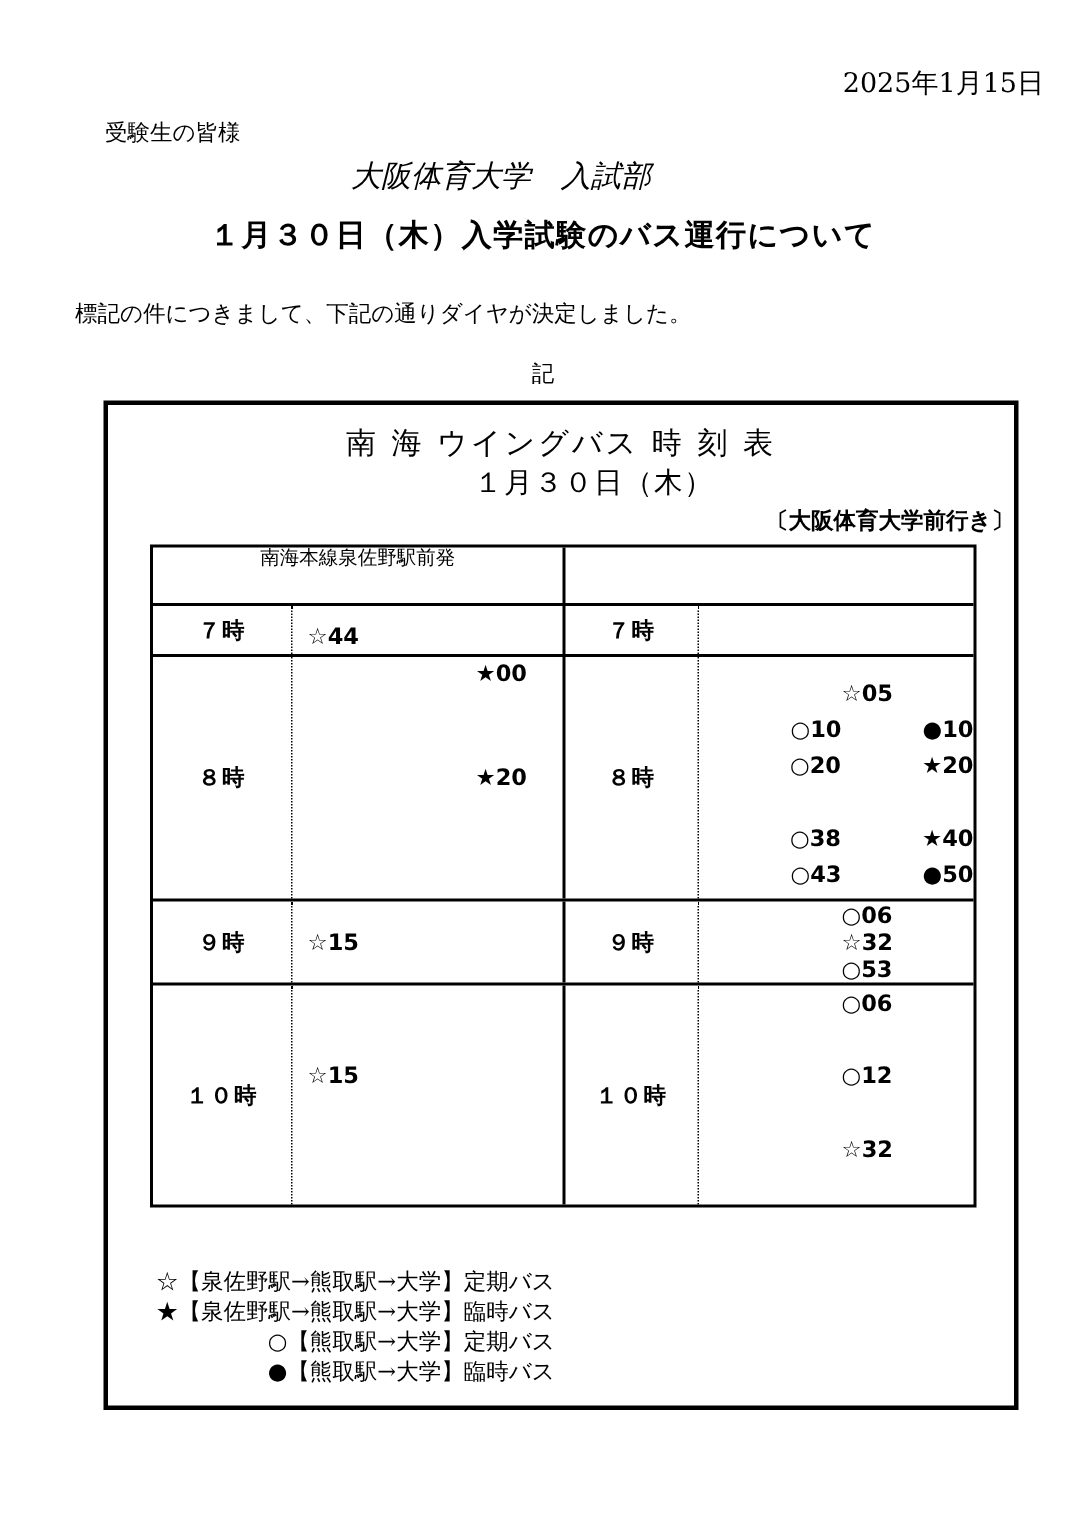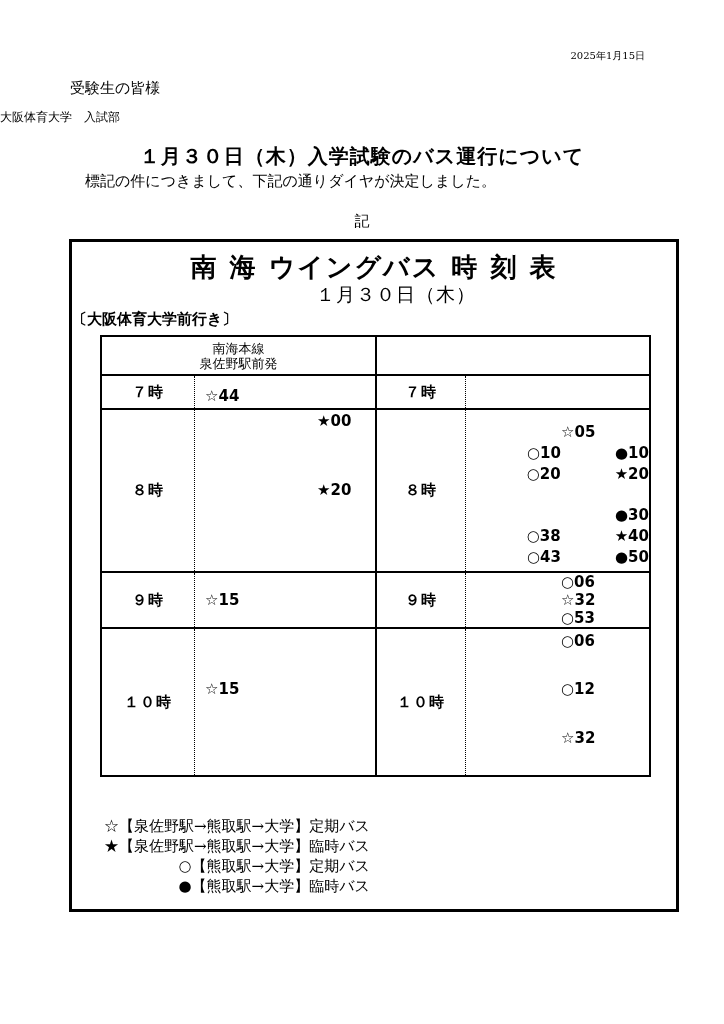--- a/index.html
+++ b/index.html
@@ -12,7 +12,7 @@
     font-family:"DejaVu Serif","Liberation Serif",serif;
     overflow:hidden;
   }
-  .date-line   { text-align:right; padding:48px 79px 0 0; font-size:10px; line-height:16px; }
+  .date-line   { text-align:right; padding:48px 28px 0 0; font-size:18px; line-height:16px; }
   .addressee   { padding:16px 0 0 70px; font-size:15px; line-height:17px; }
   .sender      { text-align:left; padding:11px 56px 0 0; font-size:12px; line-height:18px; }
   .doc-title   { text-align:center; margin:19px 0 0 0; font-size:20px; font-weight:bold; letter-spacing:1px; line-height:23px; }

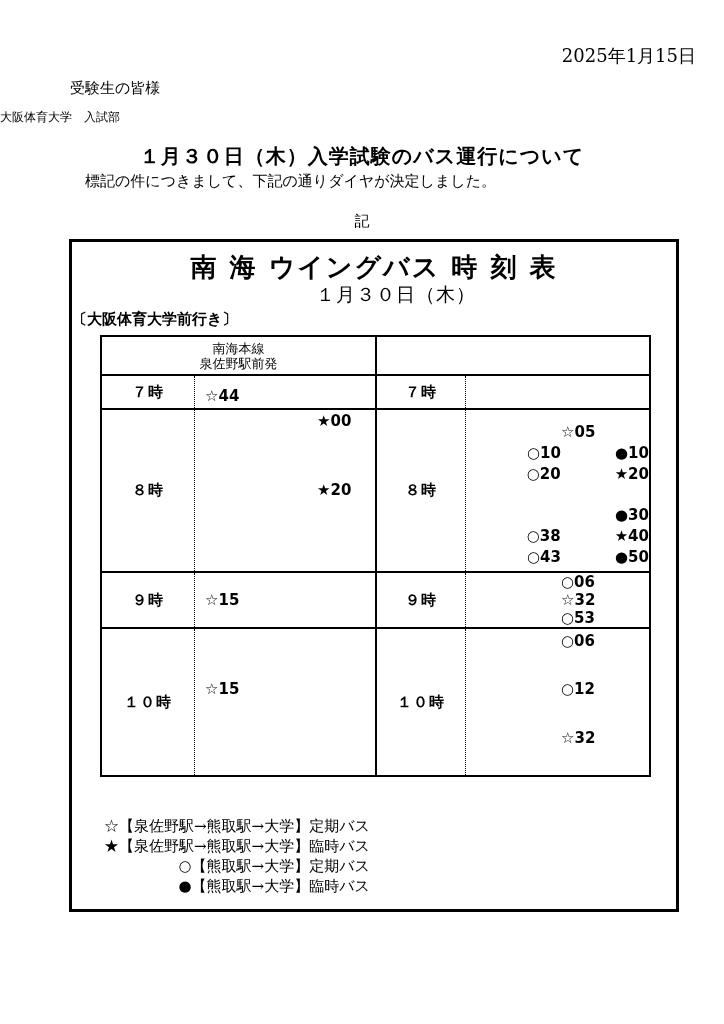--- a/index.html
+++ b/index.html
@@ -14,7 +14,7 @@
   }
   .date-line   { text-align:right; padding:48px 28px 0 0; font-size:18px; line-height:16px; }
   .addressee   { padding:16px 0 0 70px; font-size:15px; line-height:17px; }
-  .sender      { text-align:left; padding:11px 56px 0 0; font-size:12px; line-height:18px; }
+  .sender      { text-align:center; padding:11px 56px 0 0; font-size:20px; line-height:18px;font-style:italic; }
   .doc-title   { text-align:center; margin:19px 0 0 0; font-size:20px; font-weight:bold; letter-spacing:1px; line-height:23px; }
   .doc-body    { margin:4px 0 0 0; padding-left:85px; font-size:15px; line-height:18px; }
   .ki          { text-align:center; margin-top:23px; font-size:15px; line-height:17px; }

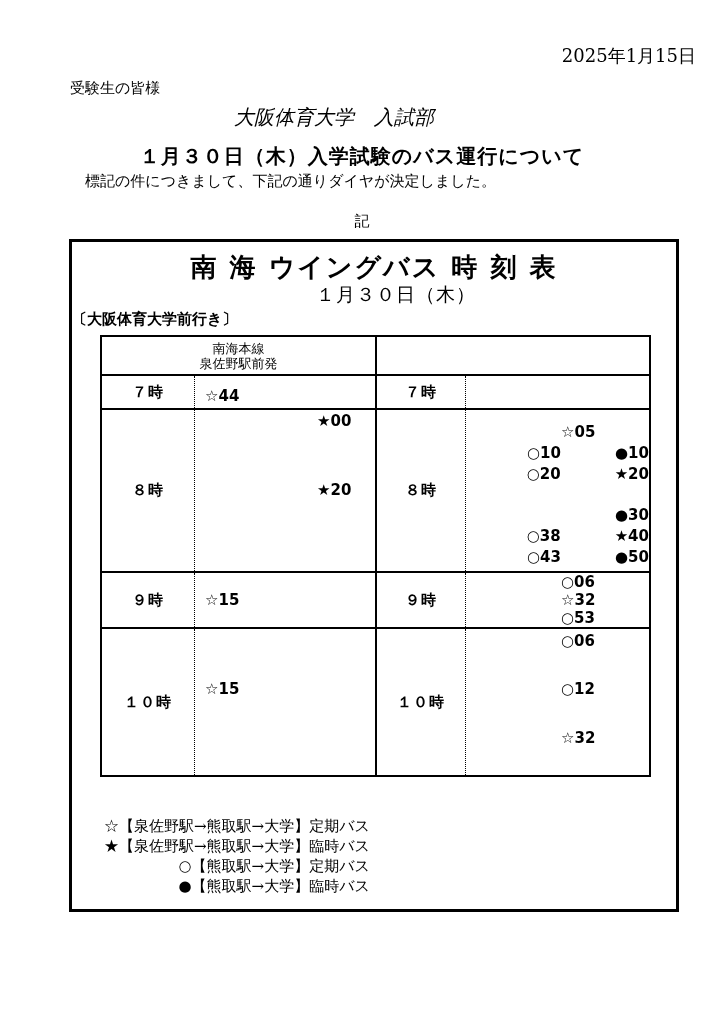--- a/index.html
+++ b/index.html
@@ -16,7 +16,7 @@
   .addressee   { padding:16px 0 0 70px; font-size:15px; line-height:17px; }
   .sender      { text-align:center; padding:11px 56px 0 0; font-size:20px; line-height:18px;font-style:italic; }
   .doc-title   { text-align:center; margin:19px 0 0 0; font-size:20px; font-weight:bold; letter-spacing:1px; line-height:23px; }
-  .doc-body    { margin:4px 0 0 0; padding-left:85px; font-size:15px; line-height:18px; }
+  .doc-body    { margin:32px 0 0 0; padding-left:50px; font-size:15px; line-height:18px; }
   .ki          { text-align:center; margin-top:23px; font-size:15px; line-height:17px; }
 
   .box {

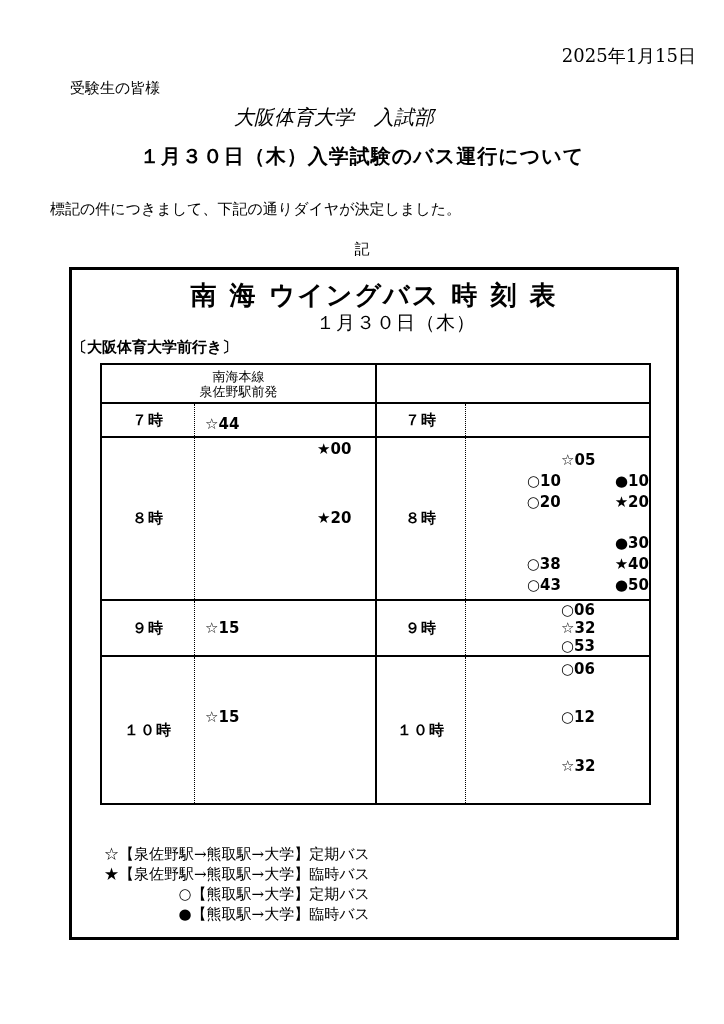--- a/index.html
+++ b/index.html
@@ -26,7 +26,7 @@
     border:3px solid #000;
     box-sizing:border-box;
   }
-  .tt-title { text-align:center; margin-top:13px; font-size:26px; font-weight:bold; letter-spacing:2px; line-height:24px; }
+  .tt-title { text-align:center; margin-top:13px; font-size:20px; font-weight:normal; letter-spacing:2px; line-height:24px; }
   .tt-date  { text-align:center; margin-top:4px;  font-size:19px; letter-spacing:1px; line-height:23px;margin-left:44px; }
   .tt-dest  { text-align:left; margin-top:4px;  font-size:15px; font-weight:bold; line-height:18px;
               font-family:"DejaVu Sans","Liberation Sans",sans-serif; }

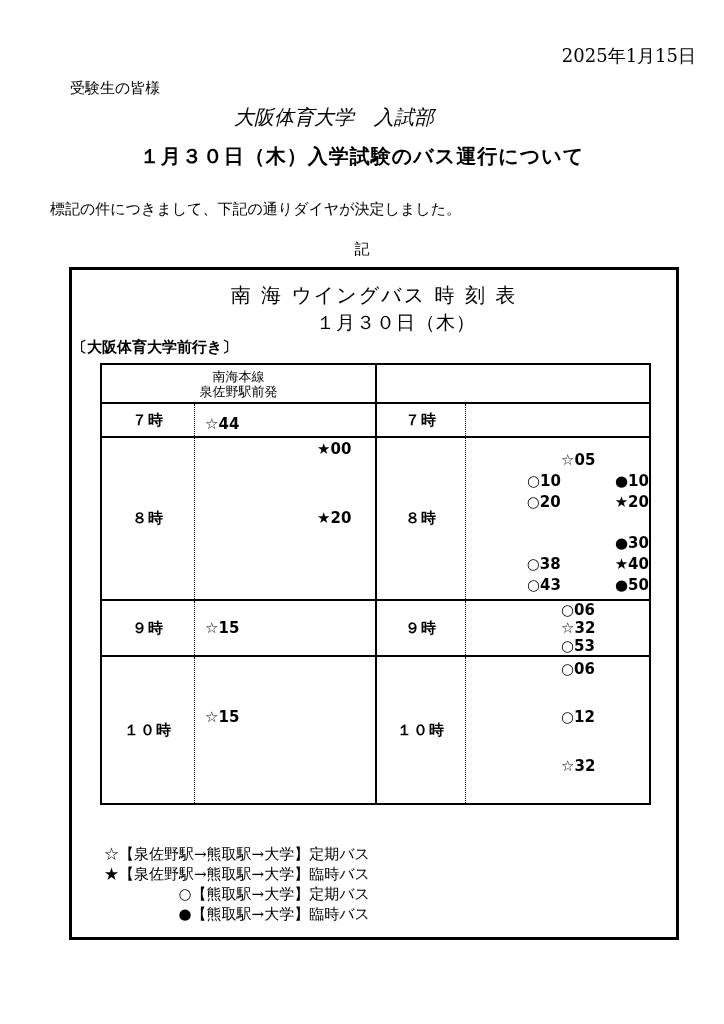--- a/index.html
+++ b/index.html
@@ -28,7 +28,7 @@
   }
   .tt-title { text-align:center; margin-top:13px; font-size:20px; font-weight:normal; letter-spacing:2px; line-height:24px; }
   .tt-date  { text-align:center; margin-top:4px;  font-size:19px; letter-spacing:1px; line-height:23px;margin-left:44px; }
-  .tt-dest  { text-align:left; margin-top:4px;  font-size:15px; font-weight:bold; line-height:18px;
+  .tt-dest  { text-align:right; margin-top:4px;  font-size:15px; font-weight:bold; line-height:18px;
               font-family:"DejaVu Sans","Liberation Sans",sans-serif; }
 
   .tt-table {

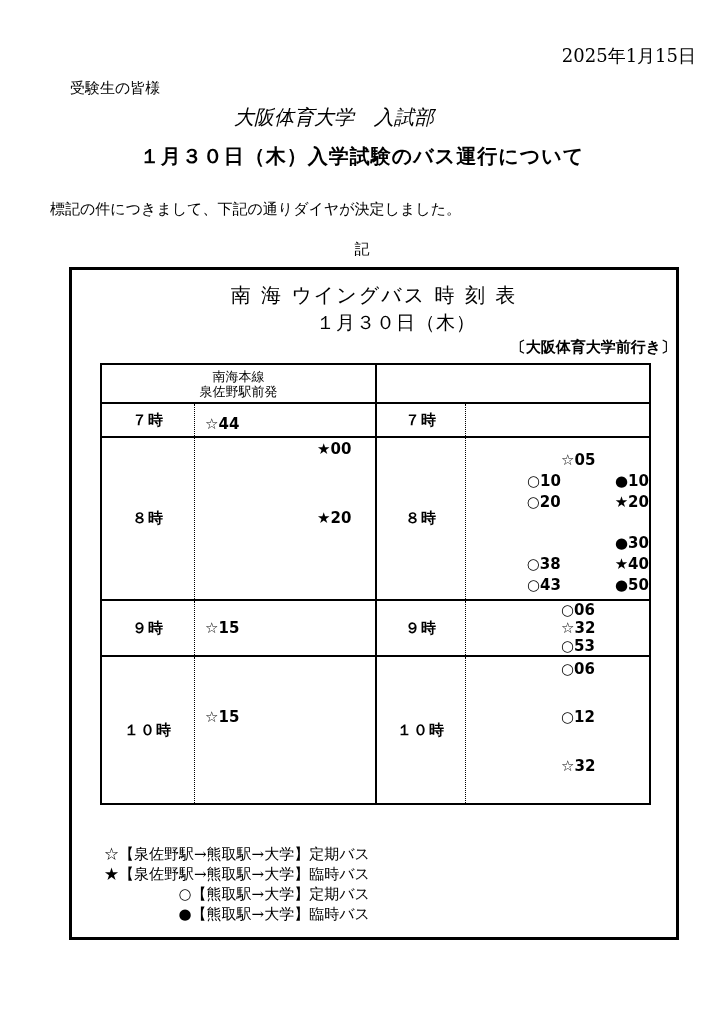--- a/index.html
+++ b/index.html
@@ -43,7 +43,7 @@
   .tt-header { display:flex; height:39px; box-sizing:border-box; border-bottom:2px solid #000;
                font-family:"DejaVu Serif","Liberation Serif",serif;
                font-weight:normal; font-size:13px; }
-  .th { display:flex; flex-direction:column; justify-content:center; text-align:center; line-height:15px; }
+  .th { display:flex; justify-content:center; text-align:center; line-height:15px; }
   .th-l { width:275px; box-sizing:border-box; border-right:2px solid #000; }
   .th-r { flex:1; }
 

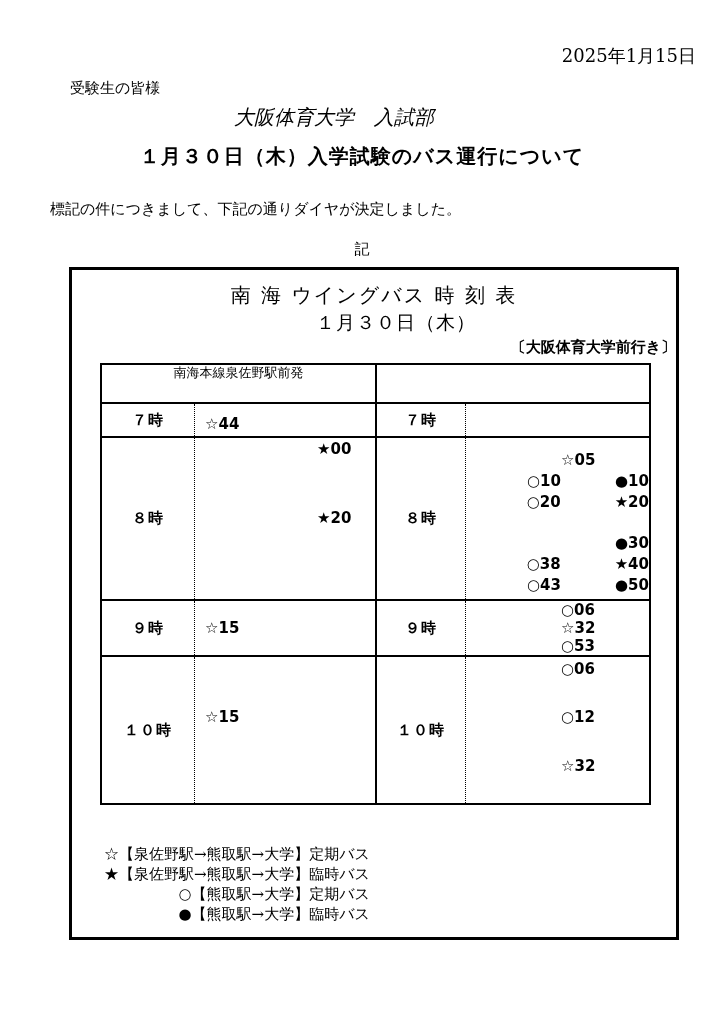--- a/index.html
+++ b/index.html
@@ -172,10 +172,6 @@
               <span class="tb"></span>
             </div>
           <div class="slot">
-              <span class="ta"></span>
-              <span class="tb">●30</span>
-            </div>
-          <div class="slot">
               <span class="ta">○38</span>
               <span class="tb">★40</span>
             </div>

